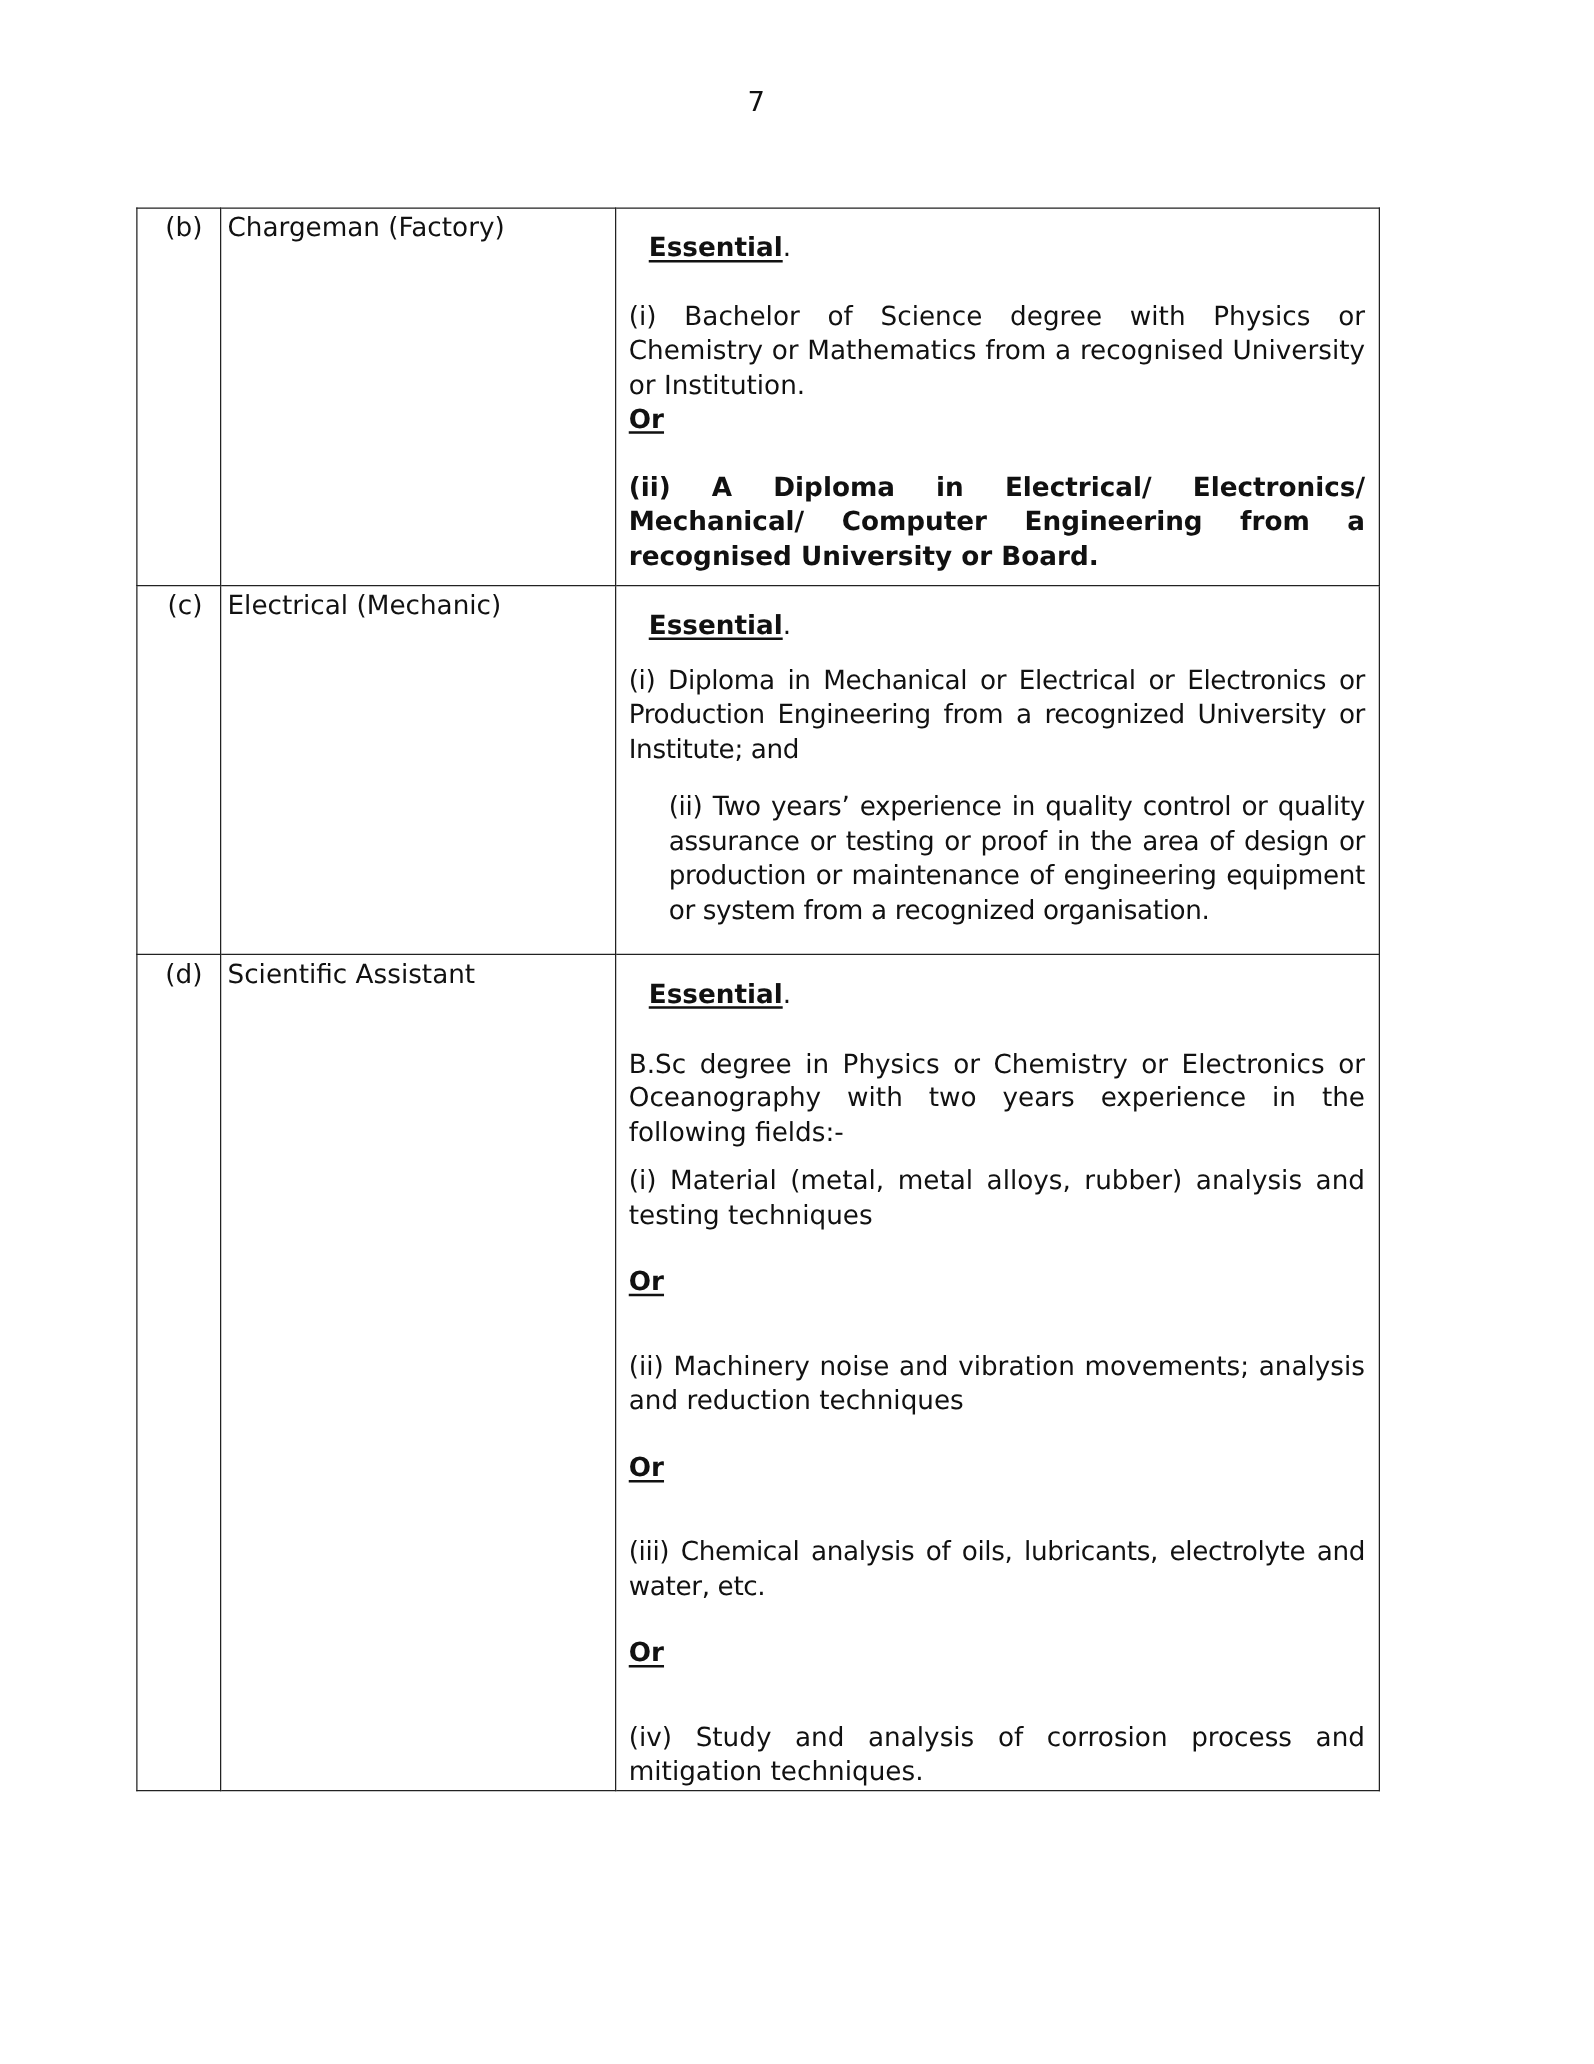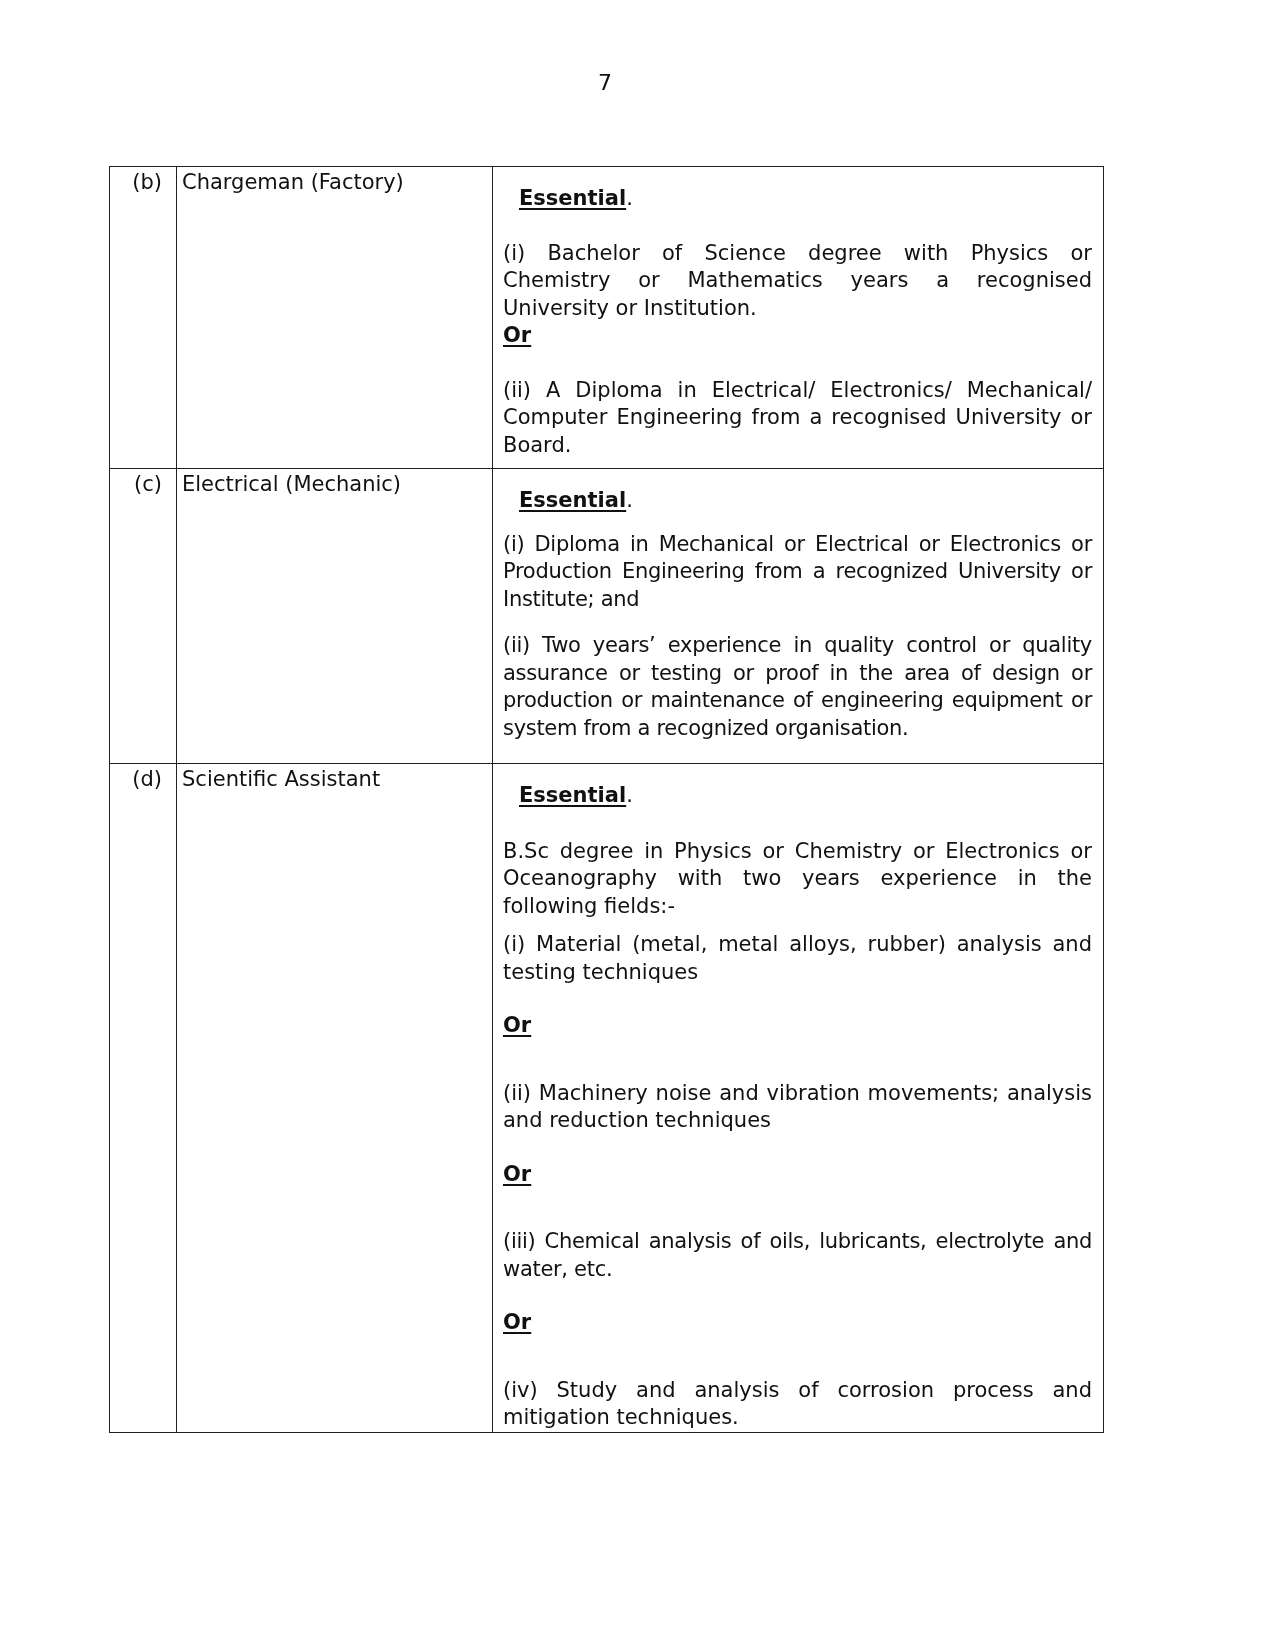--- a/index.html
+++ b/index.html
@@ -67,7 +67,7 @@
       <td class="cell-post">Chargeman (Factory)</td>
       <td class="cell-qual">
         <p class="essential-line"><span class="essential">Essential</span><span>.</span></p>
-        <p class="para p1">(i) Bachelor of Science degree with Physics or Chemistry or Mathematics years a recognised University or Institution.</p>
+        <p class="para p1">(i) Bachelor of Science degree with Physics or Chemistry or Mathematics from a recognised University or Institution.</p>
         <p class="or or1">Or</p>
         <p class="para p2">(ii) A Diploma in Electrical/ Electronics/ Mechanical/ Computer Engineering from a recognised University or Board.</p>
       </td>

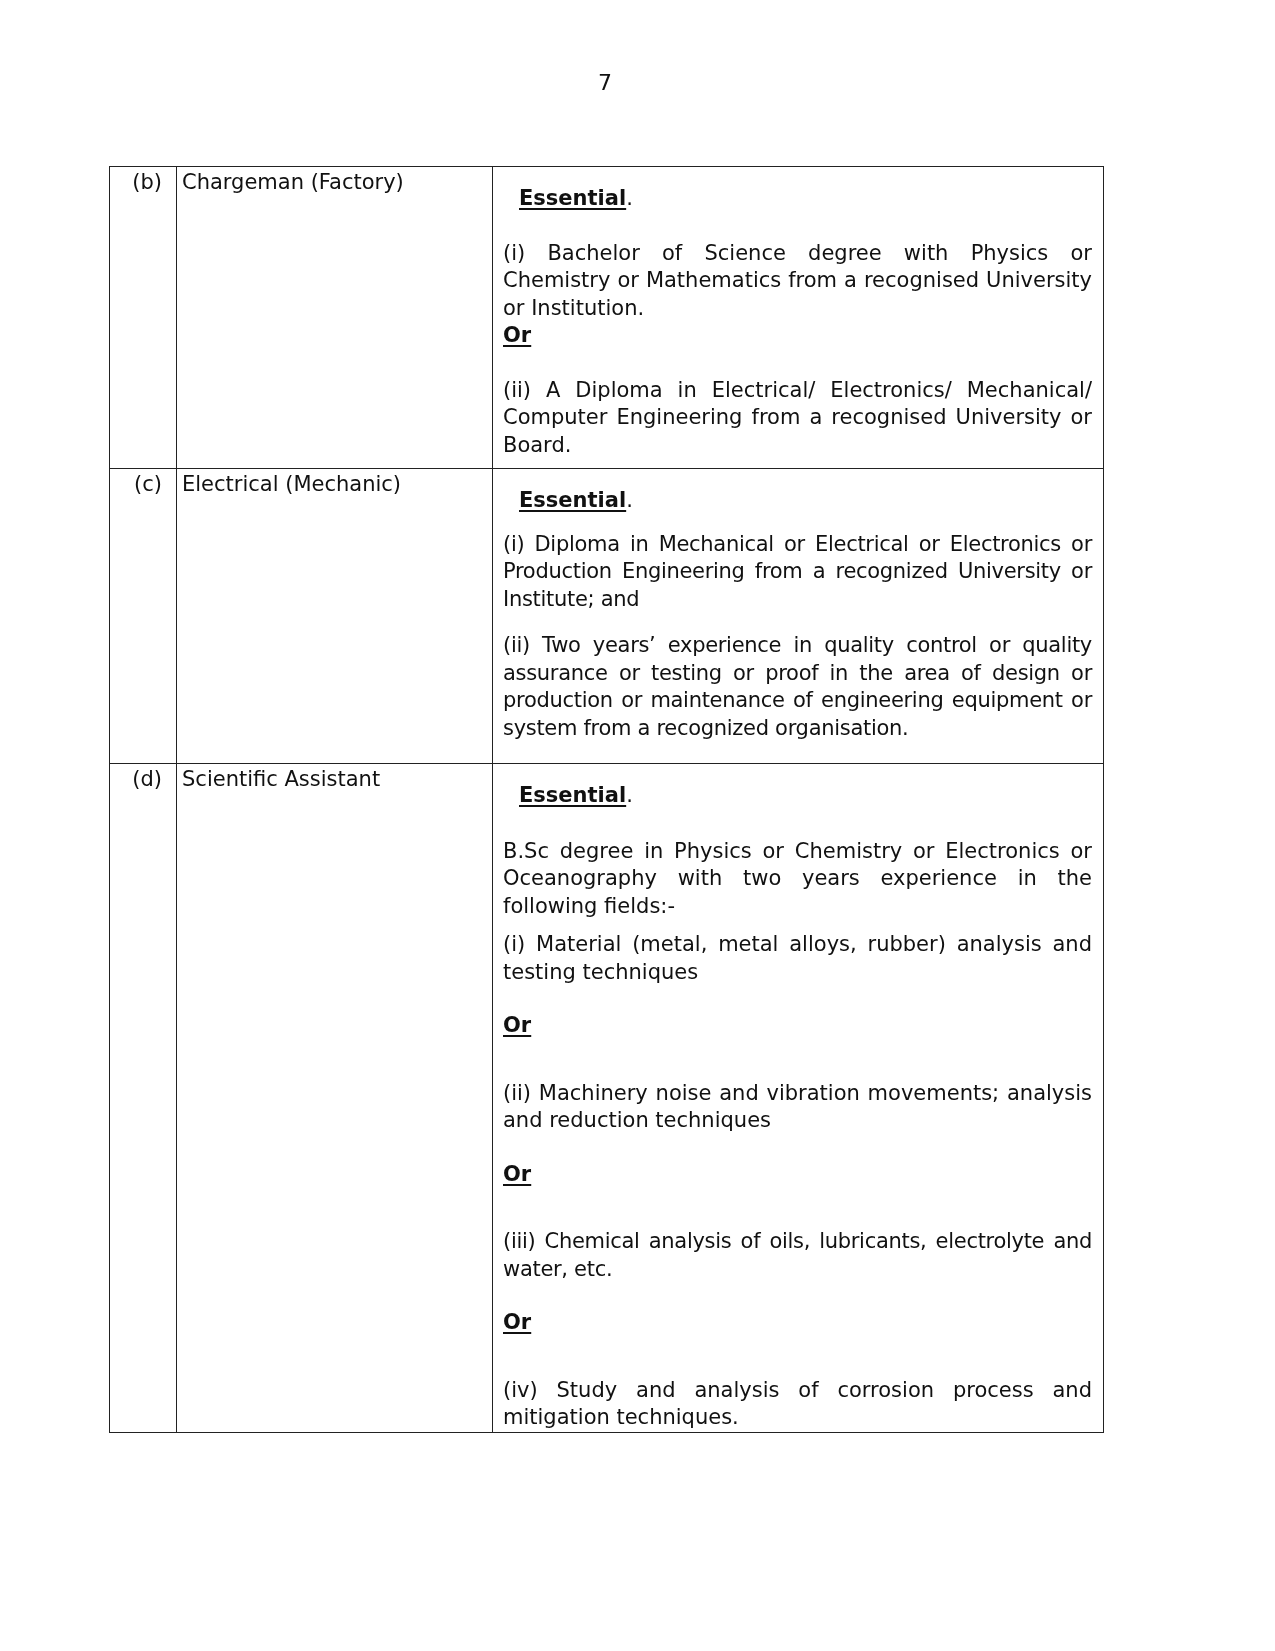--- a/index.html
+++ b/index.html
@@ -36,7 +36,7 @@
     #row-b { height: 302px; }
     #row-b .p1 { margin-top: 27px; }
     #row-b .or1 { margin-top: 0; }
-    #row-b .p2 { margin-top: 27px; }
+    #row-b .p2 { margin-top: 27px; font-weight: bold; }
     
     #row-c { height: 295px; }
     #row-c .p1 { margin-top: 14px; }

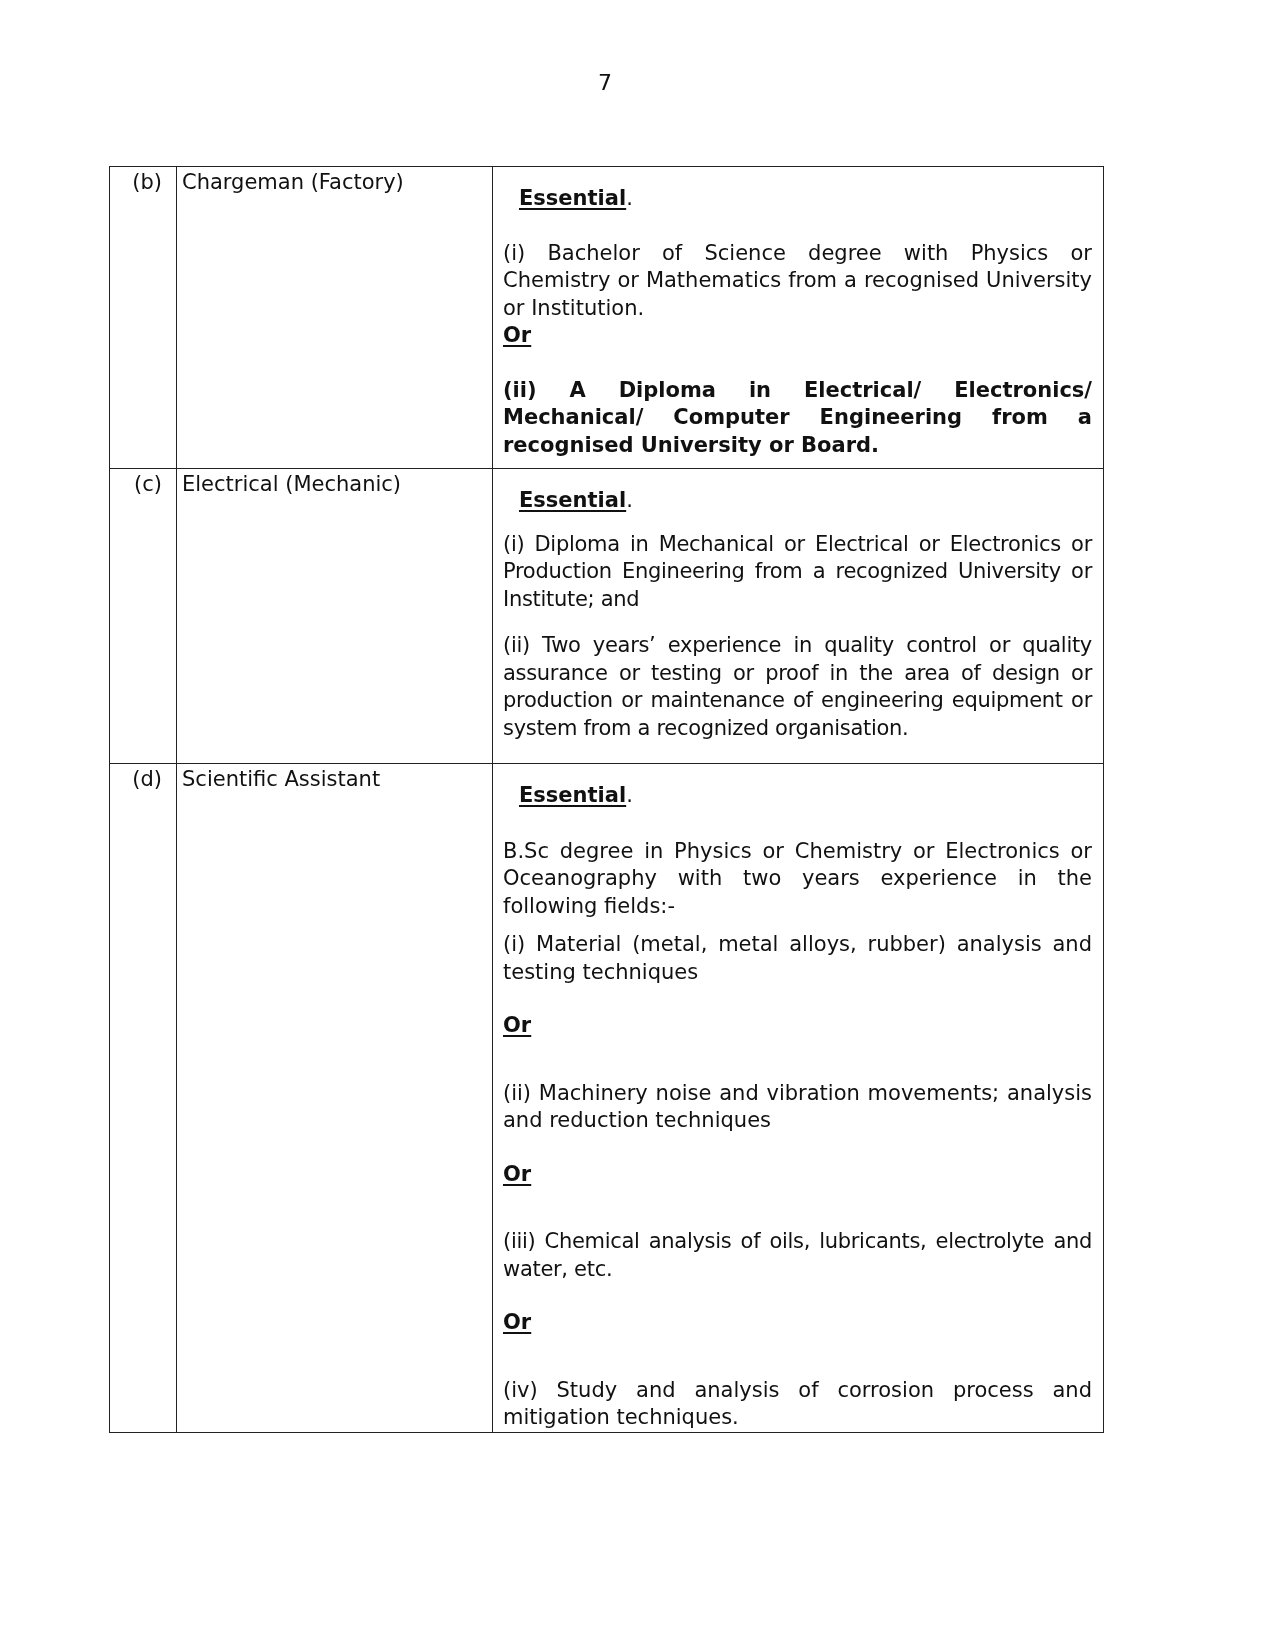--- a/index.html
+++ b/index.html
@@ -40,7 +40,7 @@
     
     #row-c { height: 295px; }
     #row-c .p1 { margin-top: 14px; }
-    #row-c .p2 { margin-top: 19px; }
+    #row-c .p2 { margin-top: 19px; margin-left: 32px; }
     
     #row-d { height: 622px; }
     #row-d .p0 { margin-top: 28px; }

